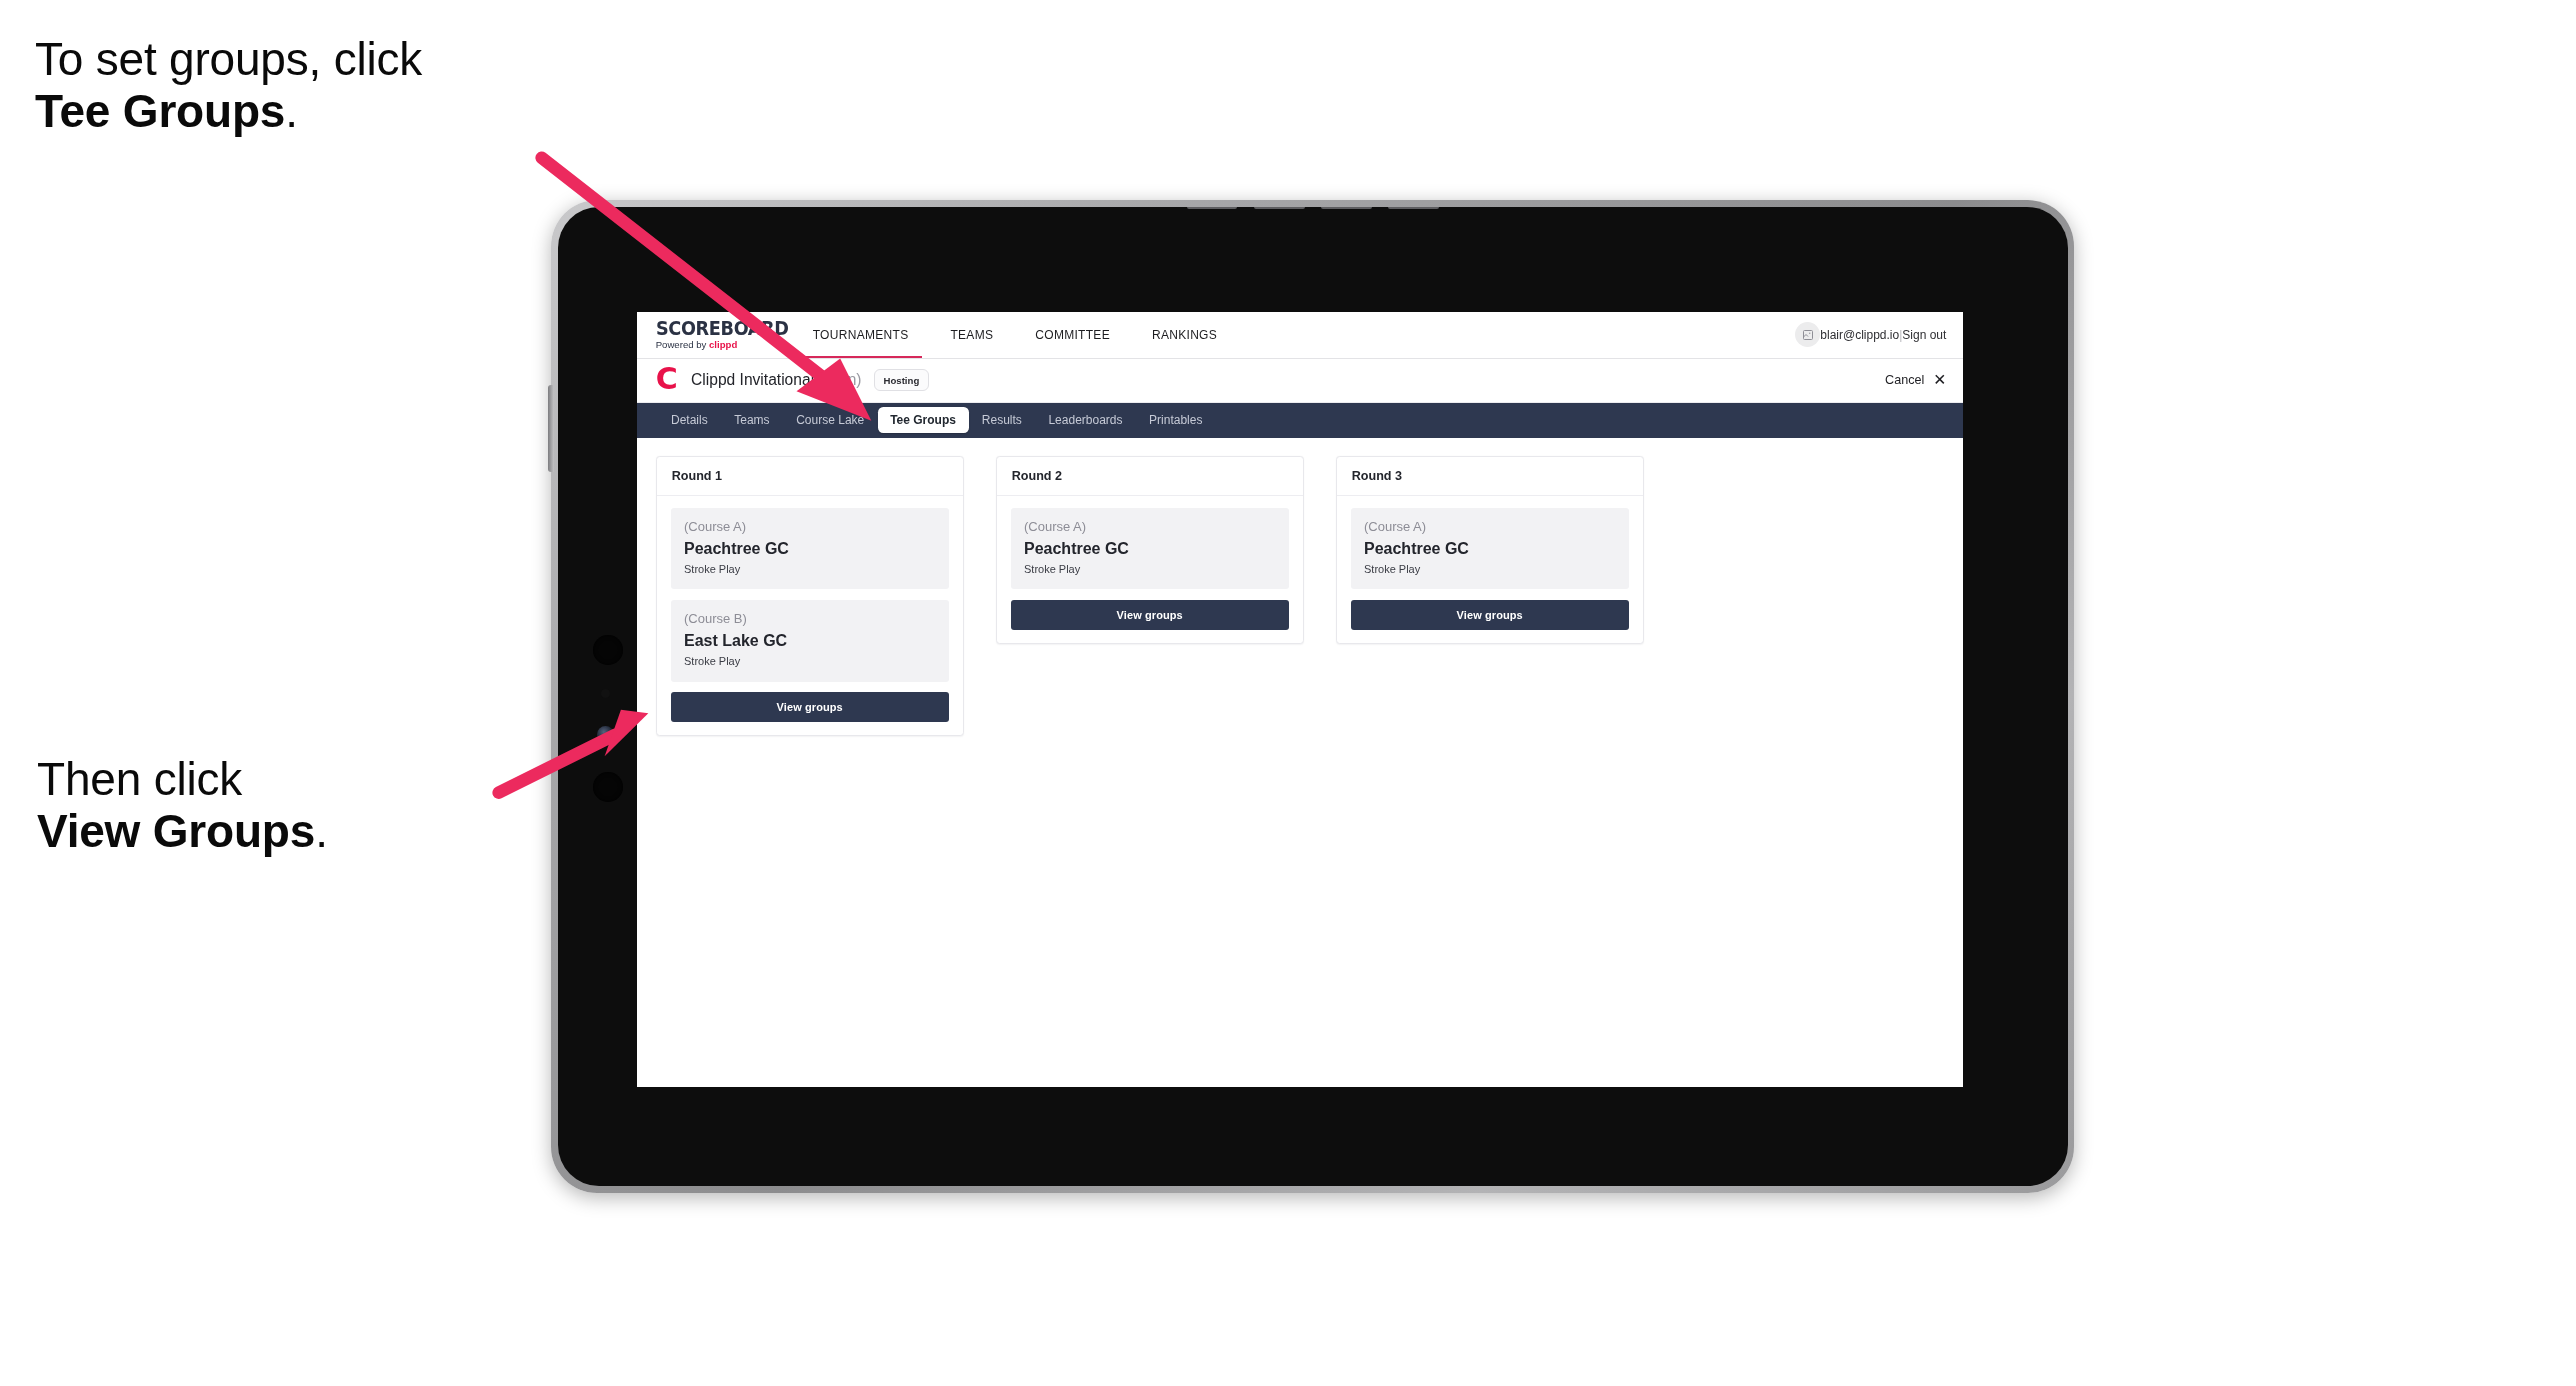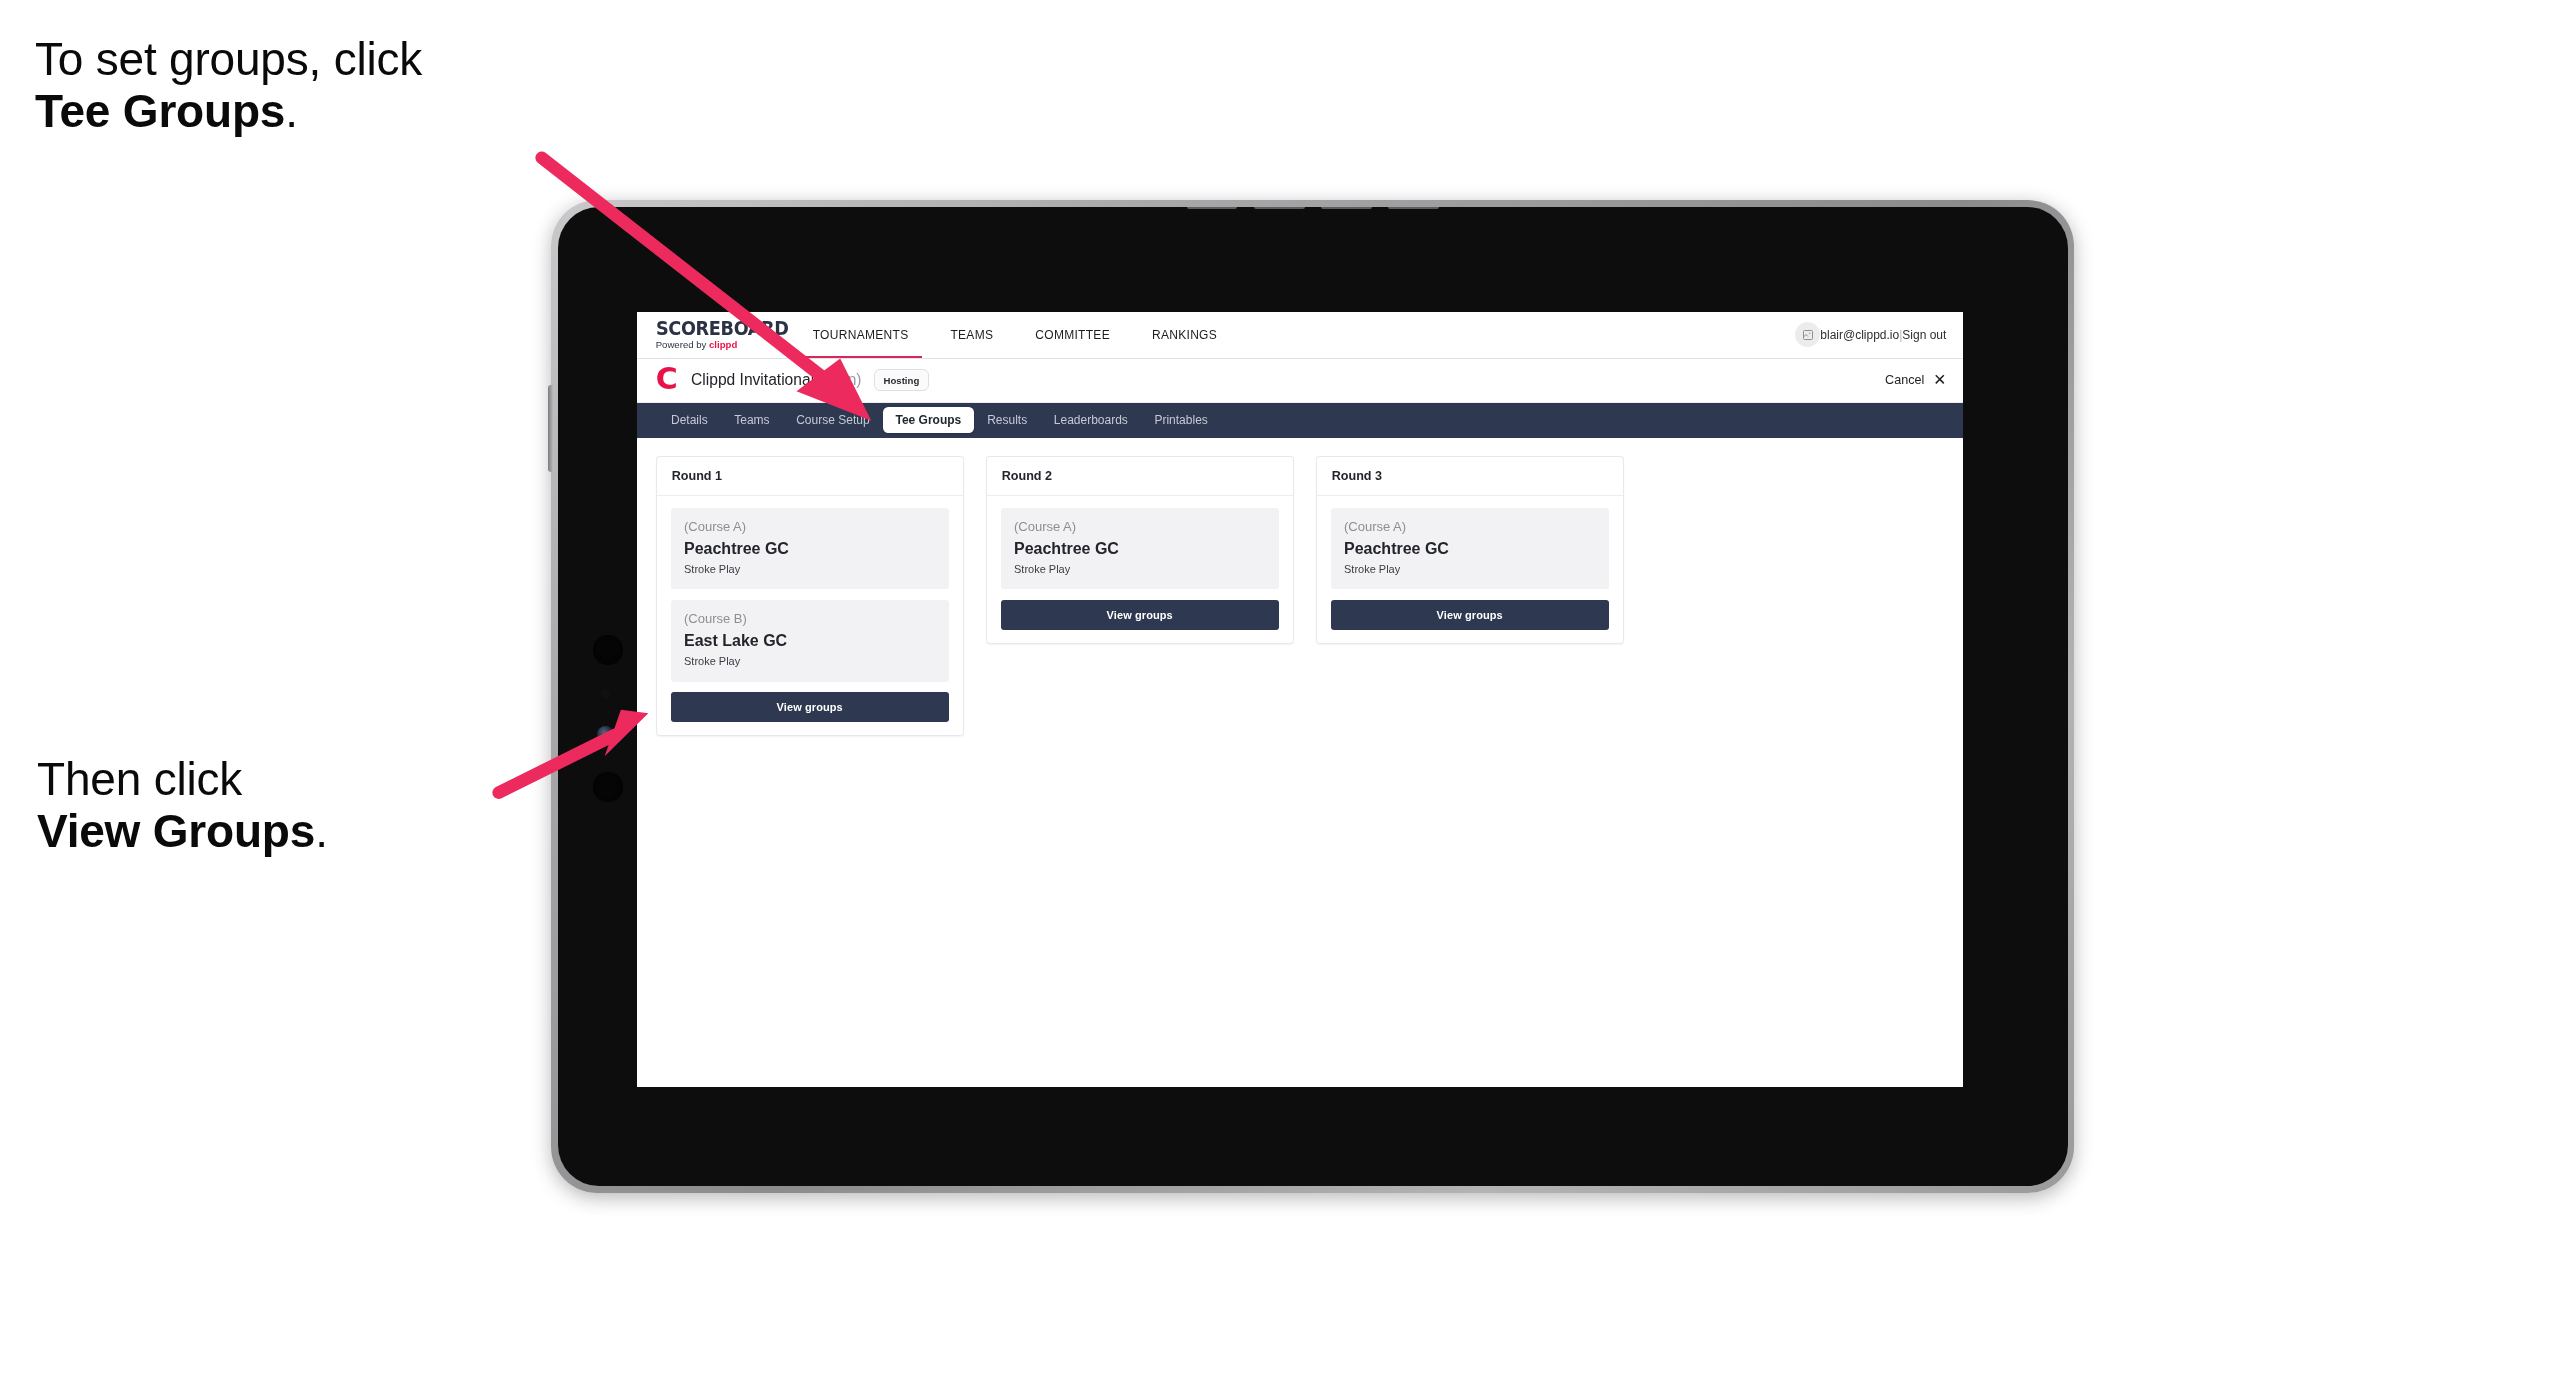--- a/index.html
+++ b/index.html
@@ -282,7 +282,7 @@
         <div id="tabstrip">
           <div class="tab">Details</div>
           <div class="tab">Teams</div>
-          <div class="tab">Course Setup</div>
+          <div class="tab">Course Lake</div>
           <div class="tab active">Tee Groups</div>
           <div class="tab">Results</div>
           <div class="tab">Leaderboards</div>

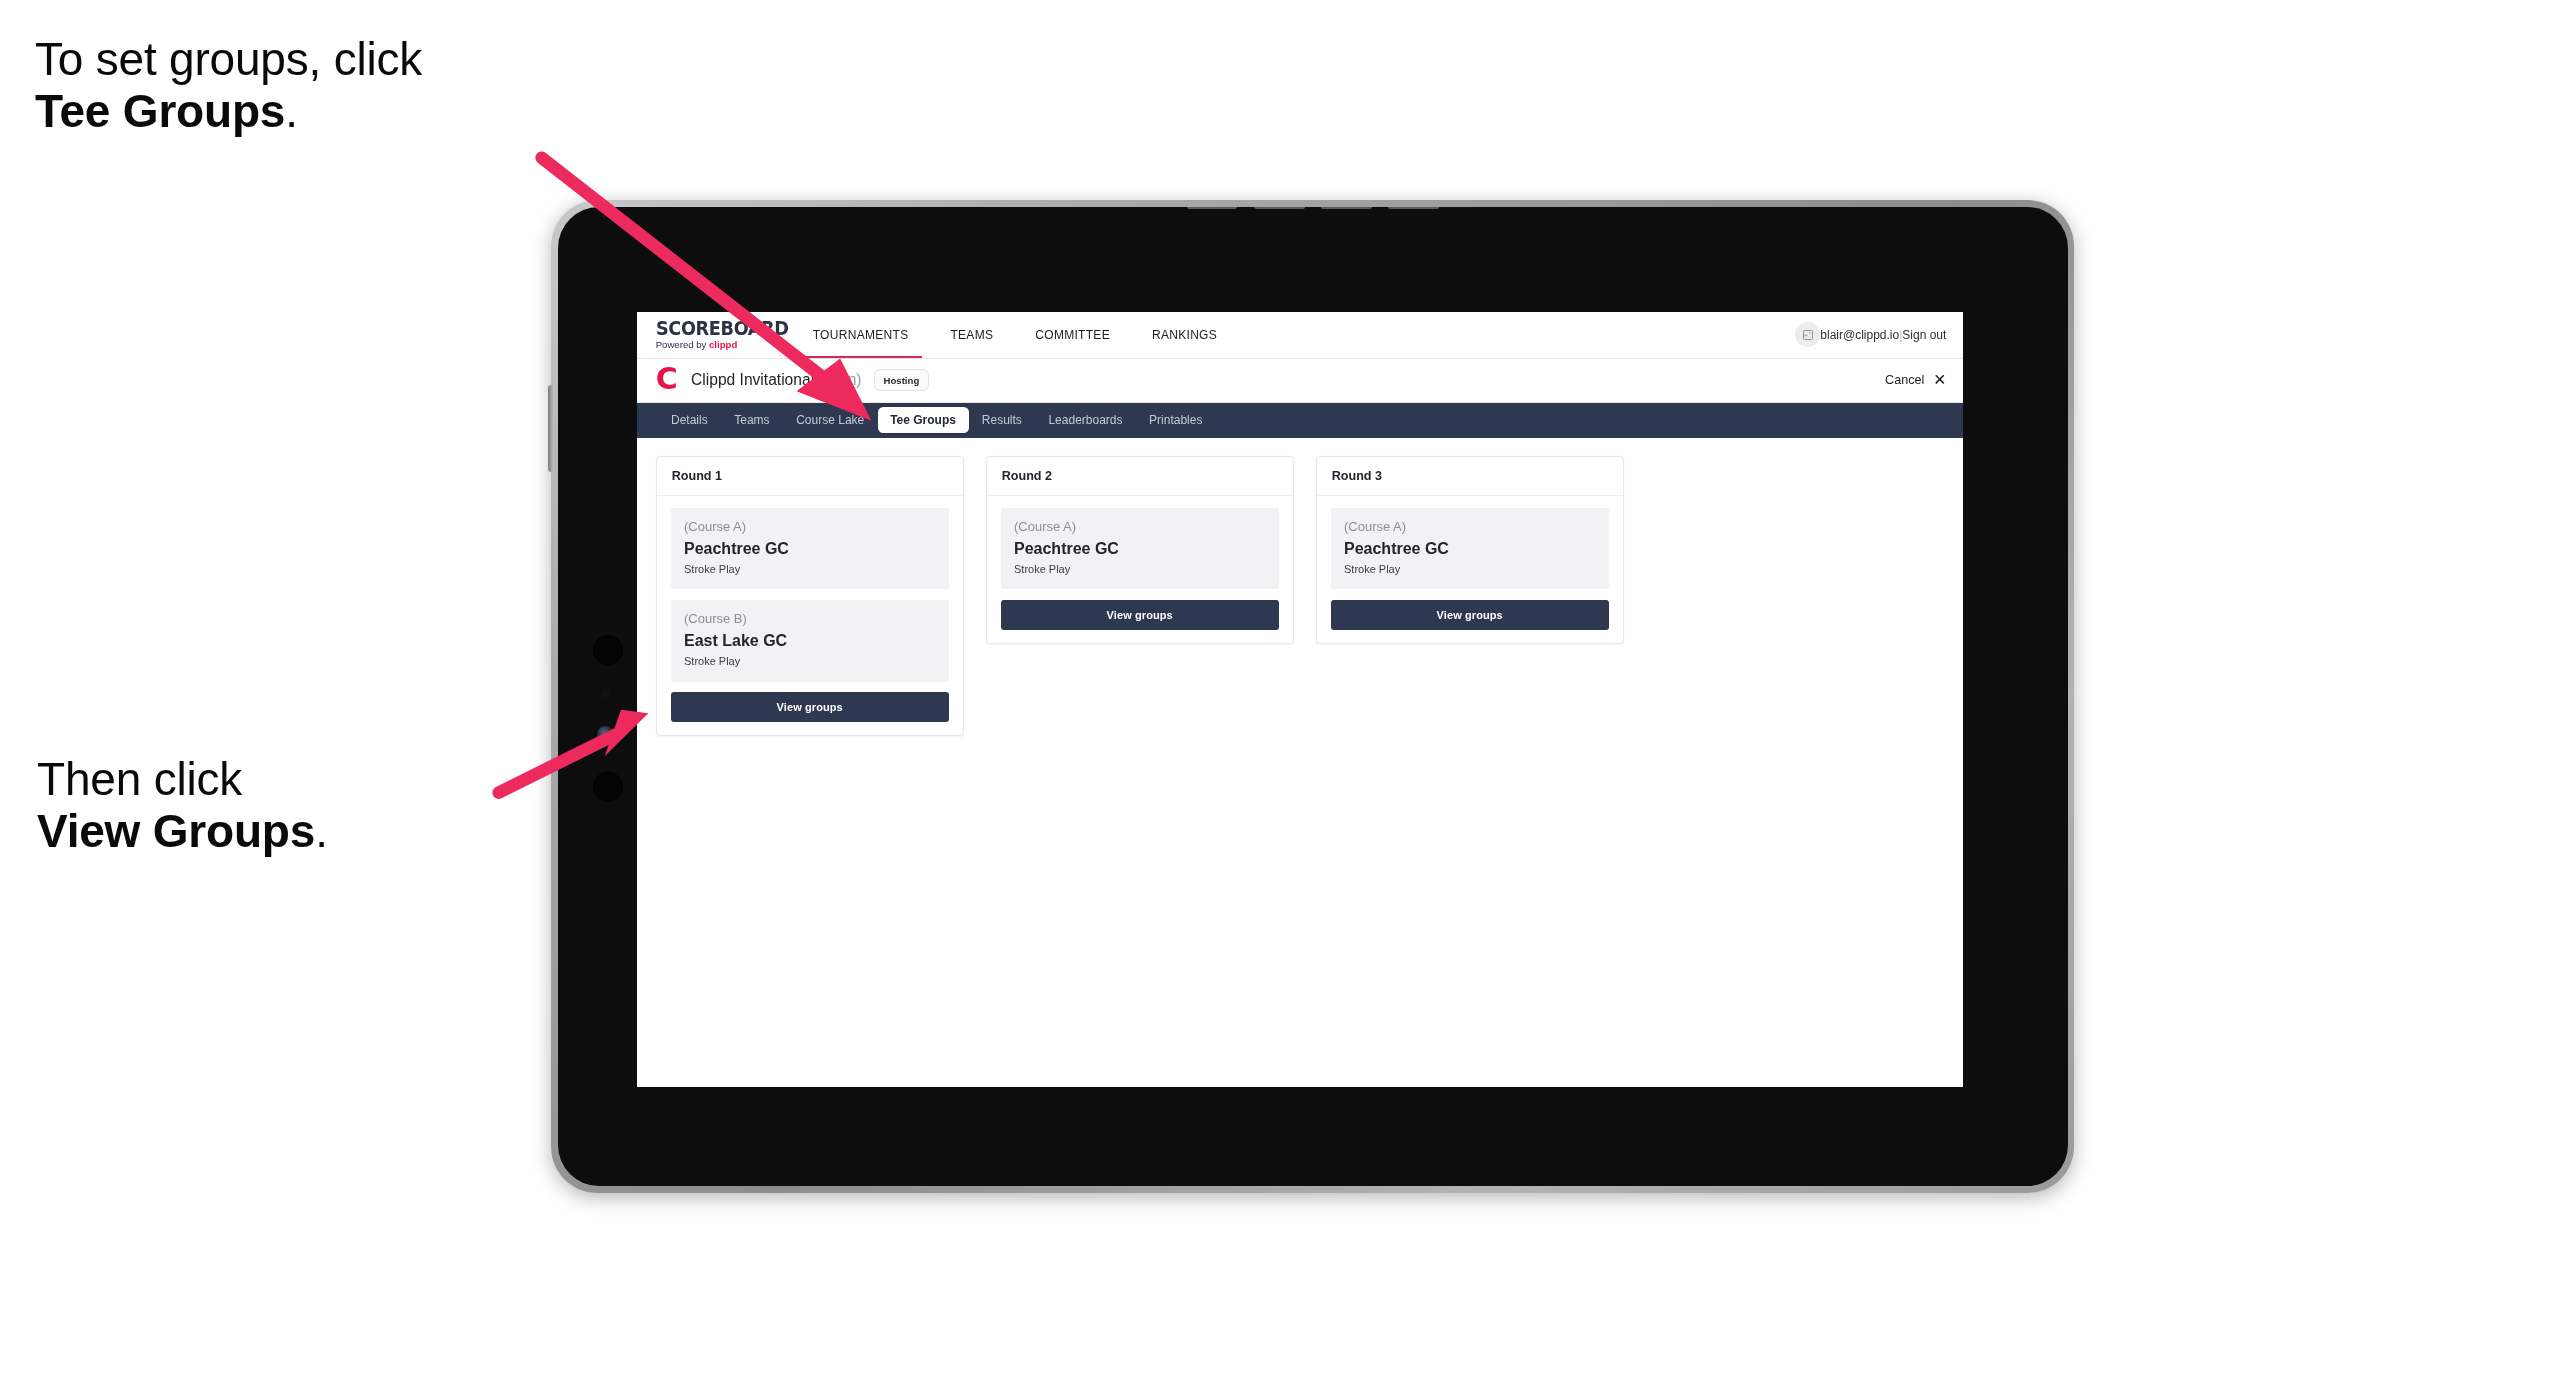--- a/index.html
+++ b/index.html
@@ -173,7 +173,7 @@
   }
 
   
-  #content { padding: 18px 19px; display: flex; gap: 22px; align-items: flex-start; }
+  #content { padding: 18px 19px; display: flex; gap: 32px; align-items: flex-start; }
   .round-card {
     width: 308px;
     background: #ffffff;

